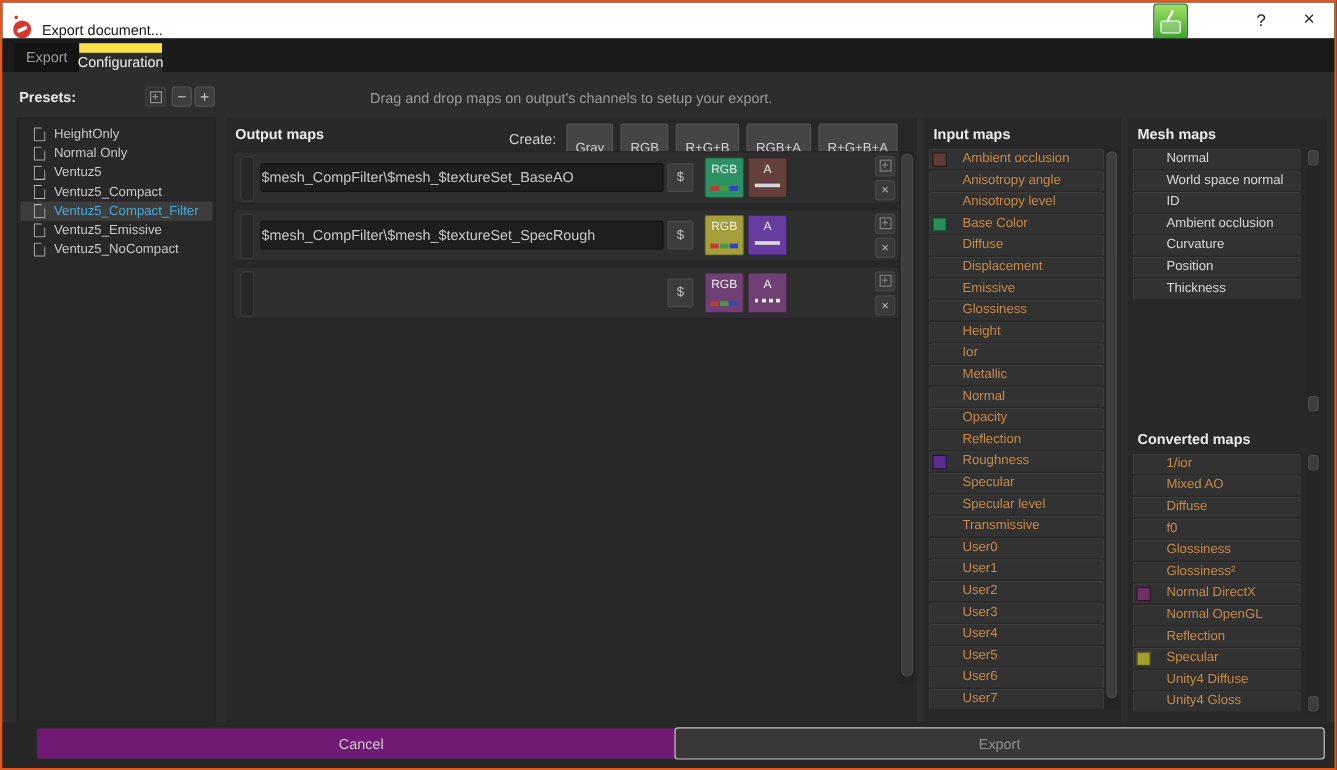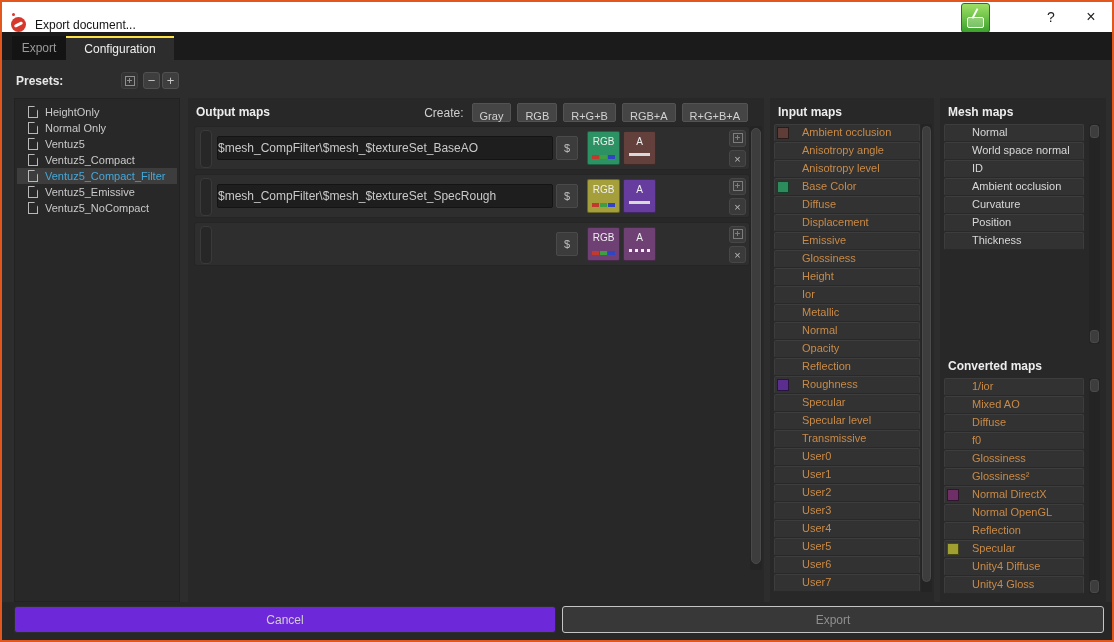--- a/index.html
+++ b/index.html
@@ -25,7 +25,7 @@
   .tabstrip{position:absolute;left:0;top:30px;right:0;height:28px;background:#1b1b1b;}
   .tab{position:absolute;bottom:0;height:24px;font-size:12px;display:flex;align-items:center;justify-content:center;box-sizing:border-box;cursor:default;}
   .tab-export{left:10px;width:54px;background:#141414;color:#9a9a9a;}
-  .tab-config{left:64px;width:108px;background:#2d2d2d;color:#f0f0f0;border-top:2px solid #fde047;text-align:right;}
+  .tab-config{left:64px;width:69px;background:#2d2d2d;color:#f0f0f0;border-top:8px solid #fde047;text-align:right;}
   
   .presets-label{position:absolute;left:14px;top:72px;font-size:12px;font-weight:bold;color:#e8e8e8;}
   .mini-btn{position:absolute;top:70px;width:17px;height:17px;background:#3e3e3e;border:1px solid #515151;border-radius:3px;color:#c9c9c9;font-size:13px;line-height:14px;text-align:center;padding:0;font-family:inherit;}

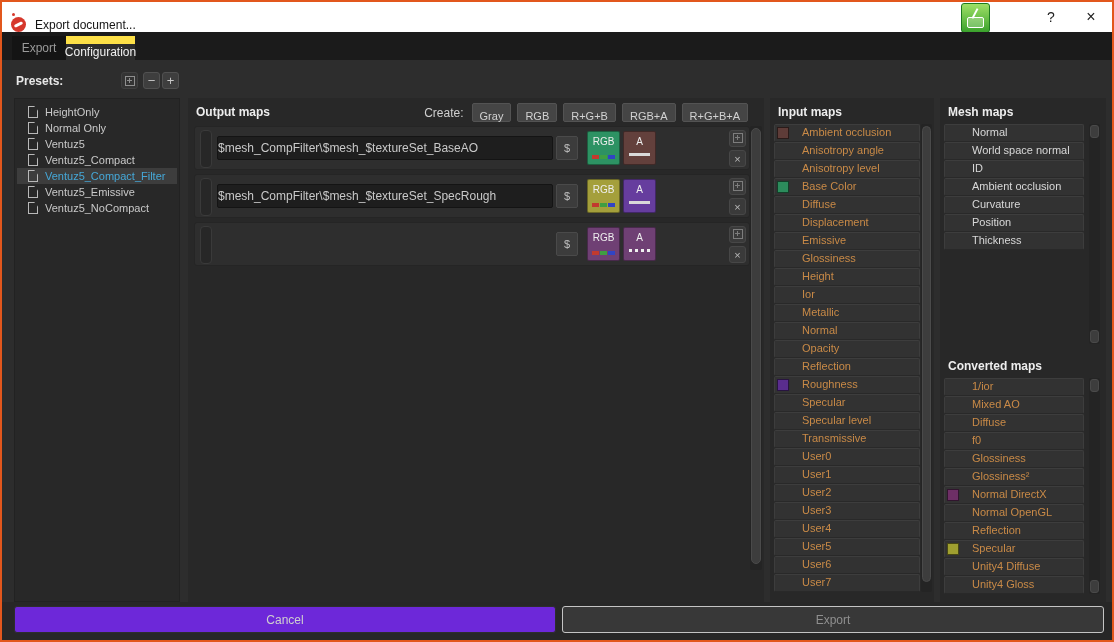--- a/index.html
+++ b/index.html
@@ -120,6 +120,7 @@
   <button class="mini-btn mini-dup"><span class="icon-copy"></span></button>
   <button class="mini-btn mini-minus">−</button>
   <button class="mini-btn mini-plus">+</button>
+  <div class="hint">Drag and drop maps on output's channels to setup your export.</div>
 
   <div class="panel presets-panel">
     <div class="preset-list" id="preset-list">

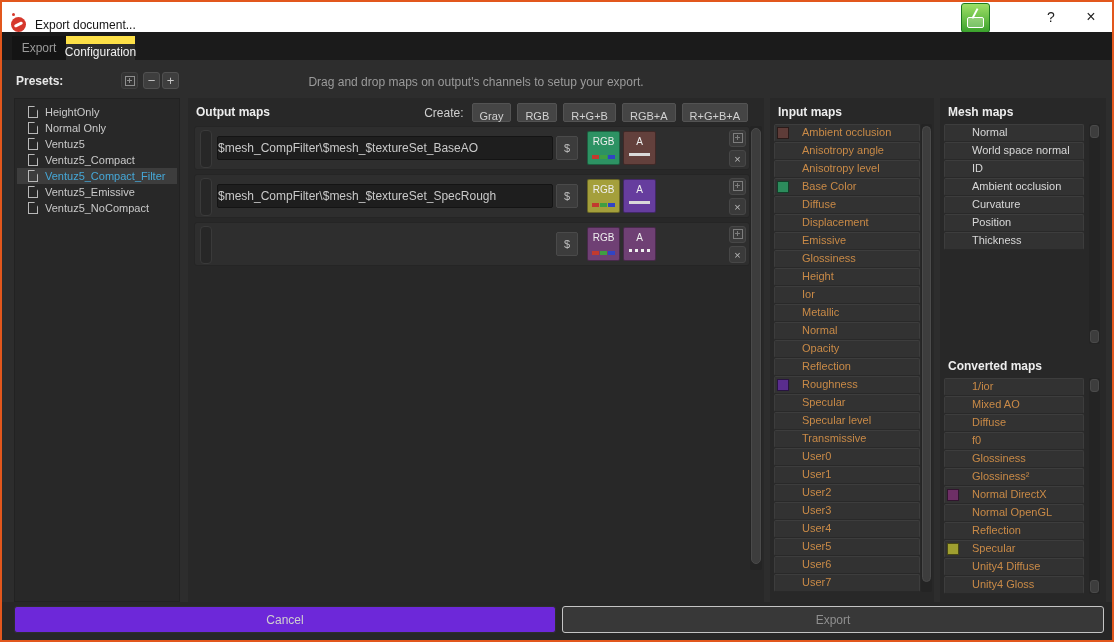--- a/index.html
+++ b/index.html
@@ -51,7 +51,7 @@
   
   .create-row{position:absolute;top:5px;right:16px;display:flex;align-items:center;gap:6px;}
   .create-label{font-size:12px;color:#d0d0d0;margin-right:2px;}
-  .create-btn{height:19px;padding:4px 7px;background:#454545;border:1px solid #535353;border-radius:2px;color:#d2d2d2;font-size:11px;line-height:17px;font-family:inherit;}
+  .create-btn{height:19px;padding:12px 7px;background:#454545;border:1px solid #535353;border-radius:2px;color:#d2d2d2;font-size:11px;line-height:17px;font-family:inherit;}
   
   .out-row{position:absolute;left:6px;width:556px;height:44px;background:#2e2e2e;border:1px solid #252525;border-radius:3px;box-sizing:border-box;}
   .drag-handle{position:absolute;left:5px;top:3px;width:10px;height:36px;background:#272727;border:1px solid #3a3a3a;border-radius:4px;}

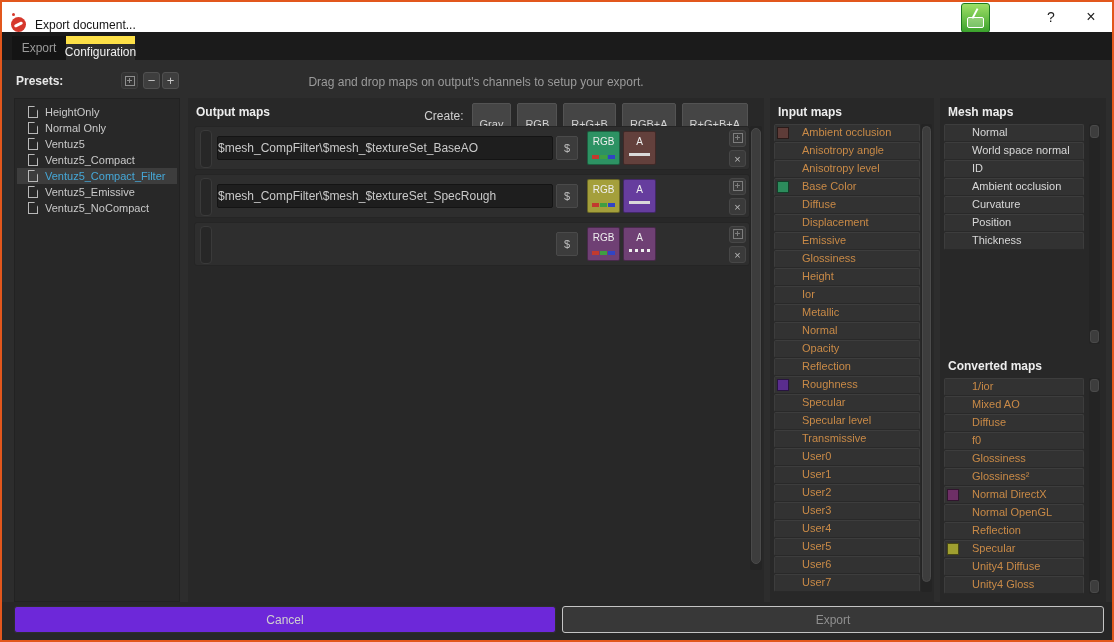--- a/index.html
+++ b/index.html
@@ -95,7 +95,7 @@
   
   .footer-band{position:absolute;left:0;right:0;top:600px;bottom:0;background:#272727;}
   .footer-btn{position:absolute;top:604px;height:27px;border-radius:3px;font-size:12px;font-family:inherit;padding:0;}
-  .btn-cancel{left:12px;width:542px;background:#6d28d9;border:1px solid #2d2d2d;color:#cfcfcf;}
+  .btn-cancel{left:28px;width:542px;background:#701a75;border:1px solid #2d2d2d;color:#cfcfcf;}
   .btn-export{left:560px;width:542px;background:#383838;border:1px solid #c4c4c4;color:#8f8f8f;}
 </style>
 </head>

